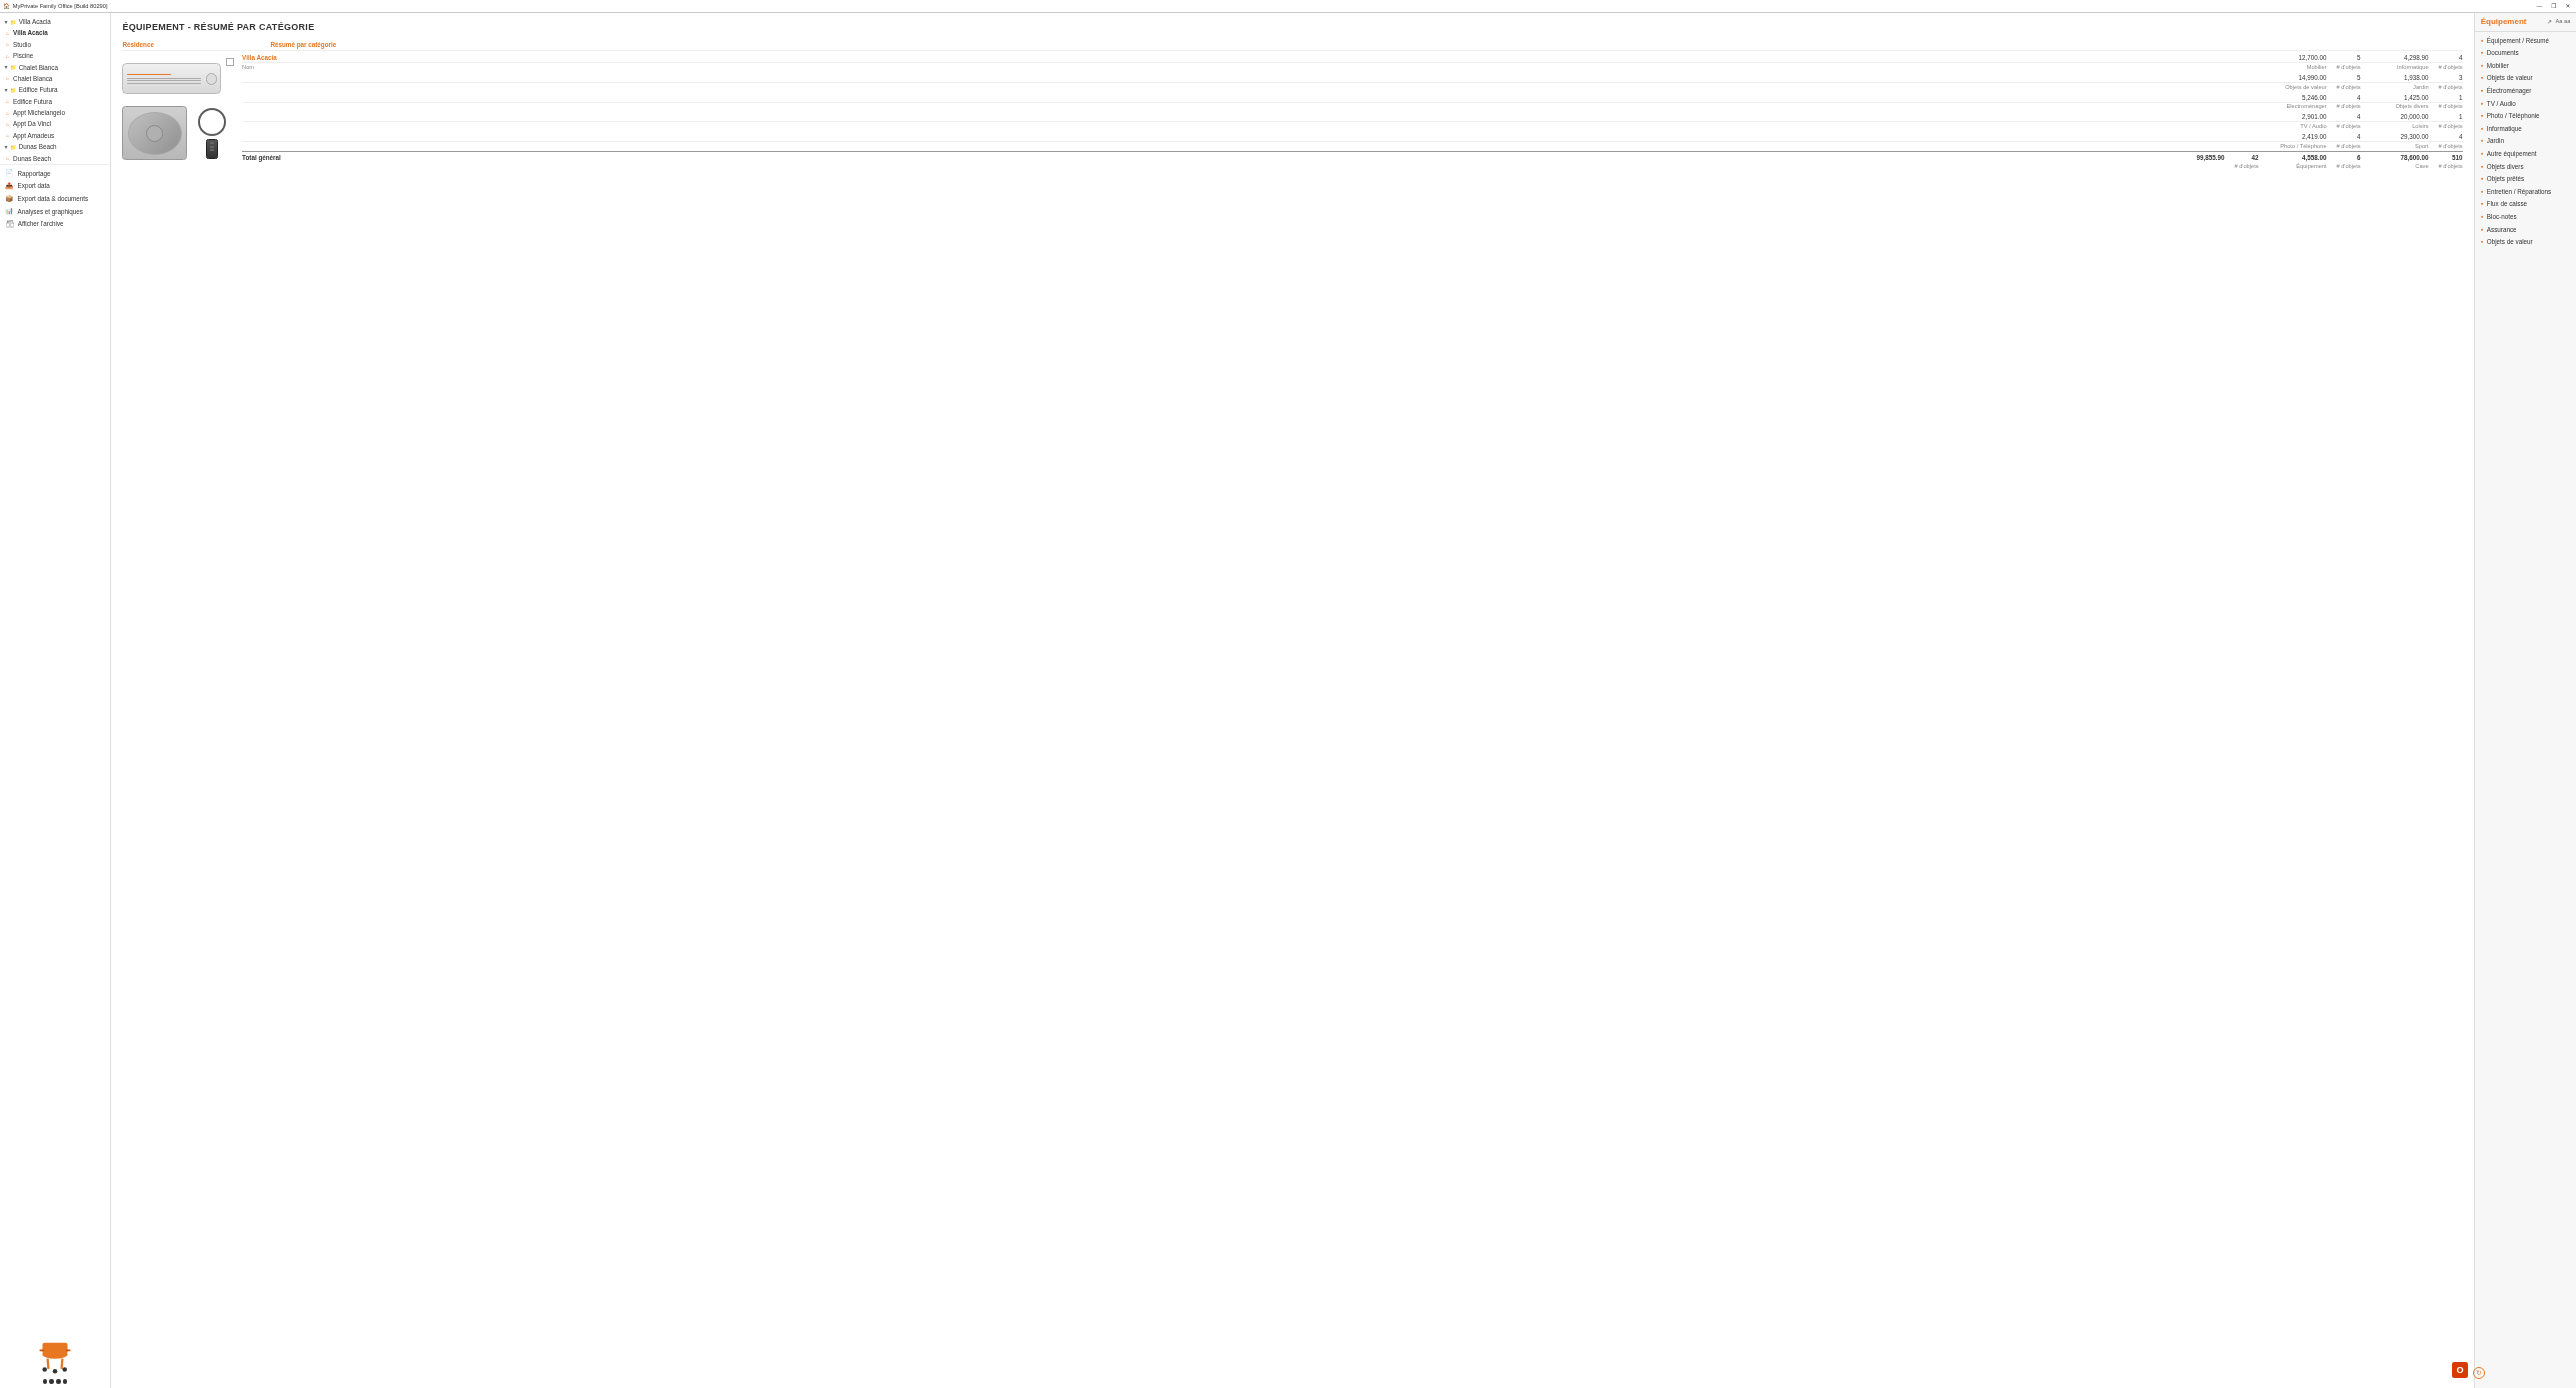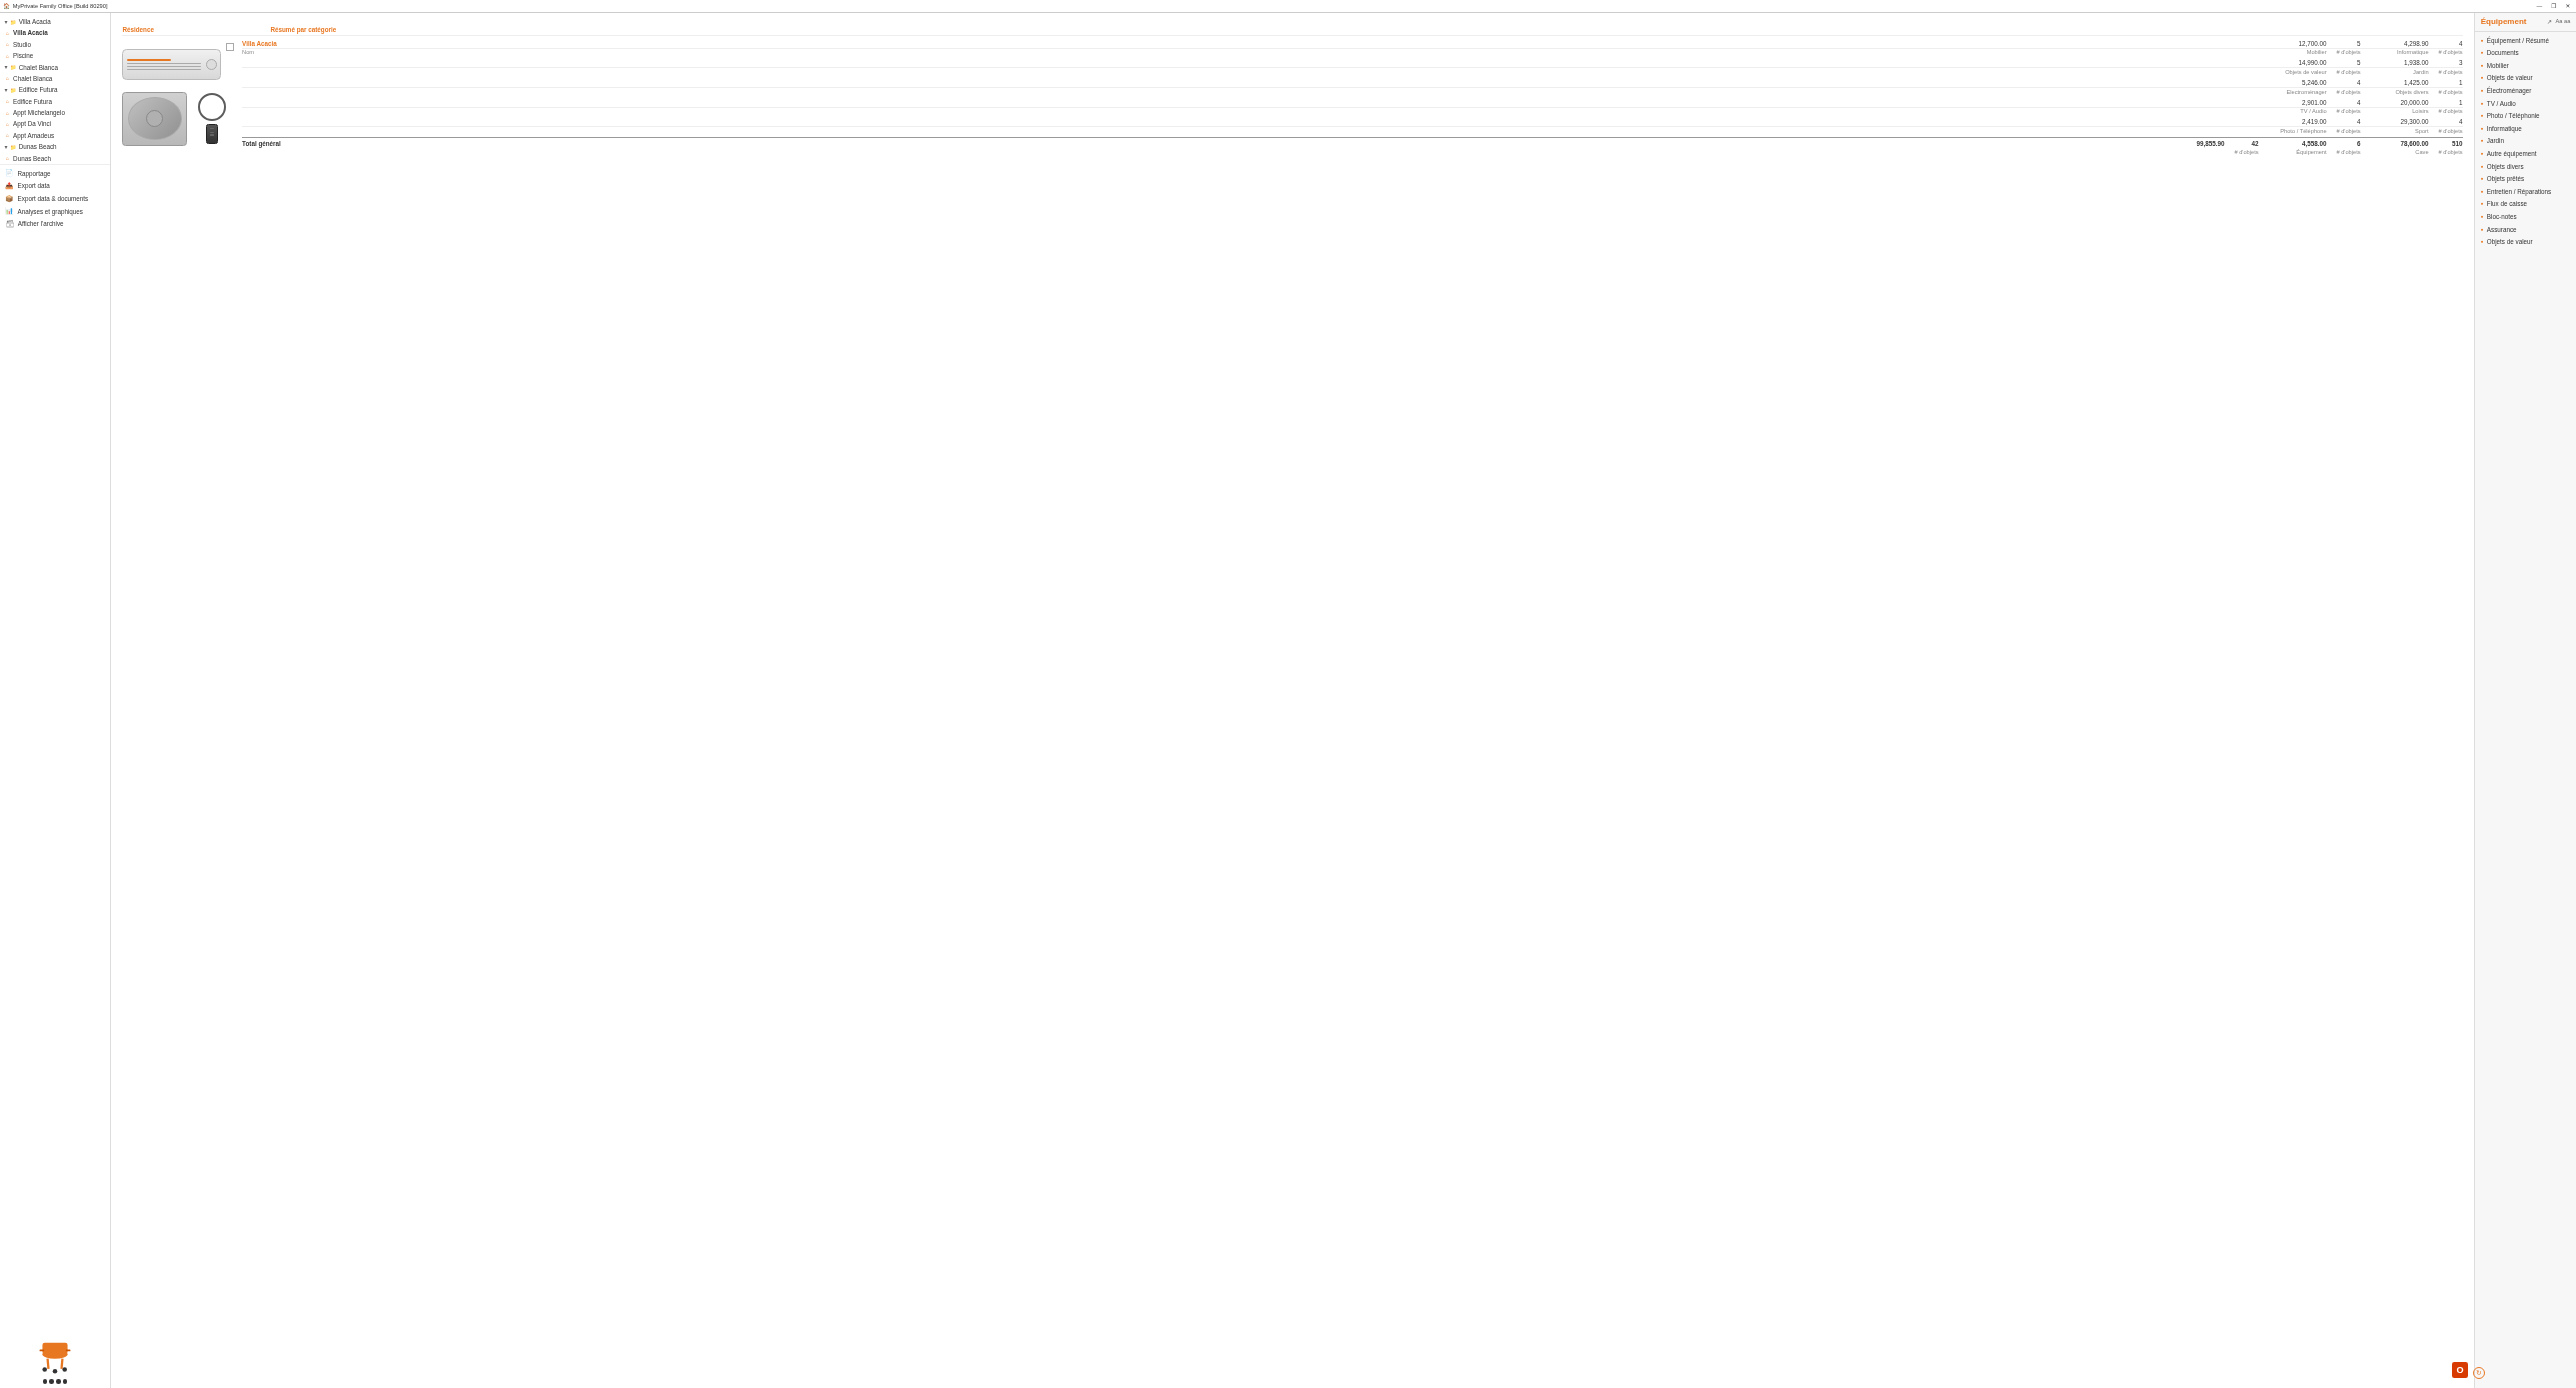--- a/index.html
+++ b/index.html
@@ -240,6 +240,7 @@
   </div>
 
   <div class="main-content">
+    <h1 class="page-title">ÉQUIPEMENT - RÉSUMÉ PAR CATÉGORIE</h1>
 
     <div class="data-section">
 

